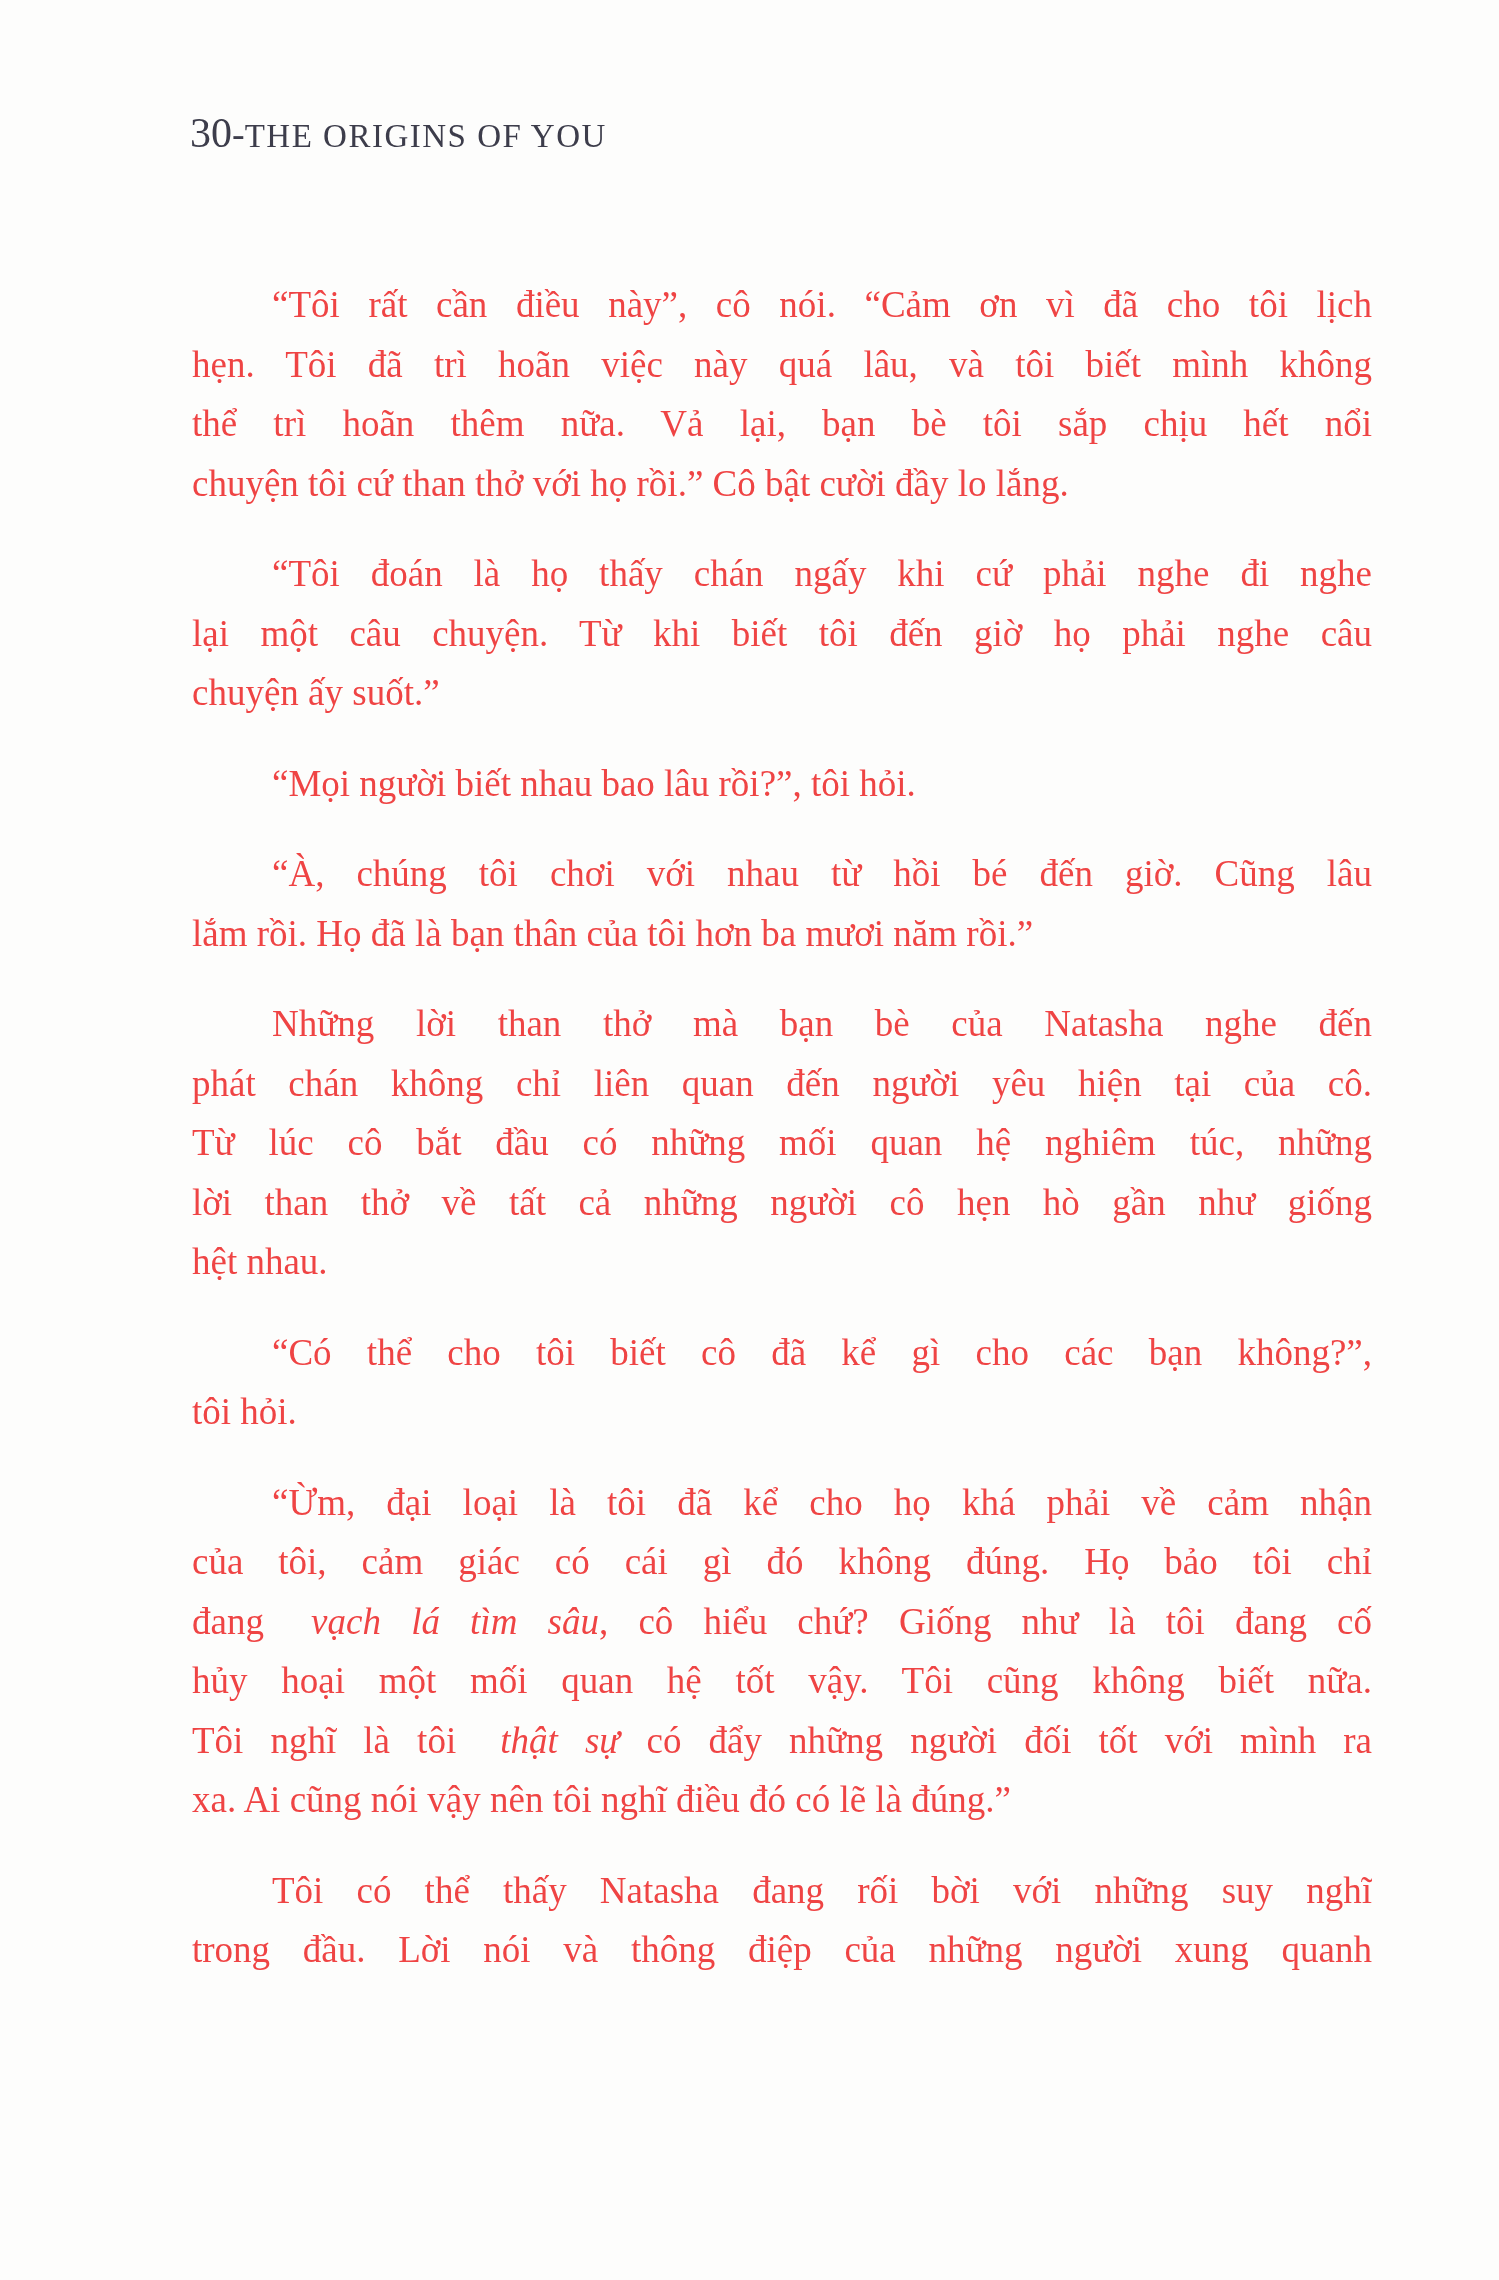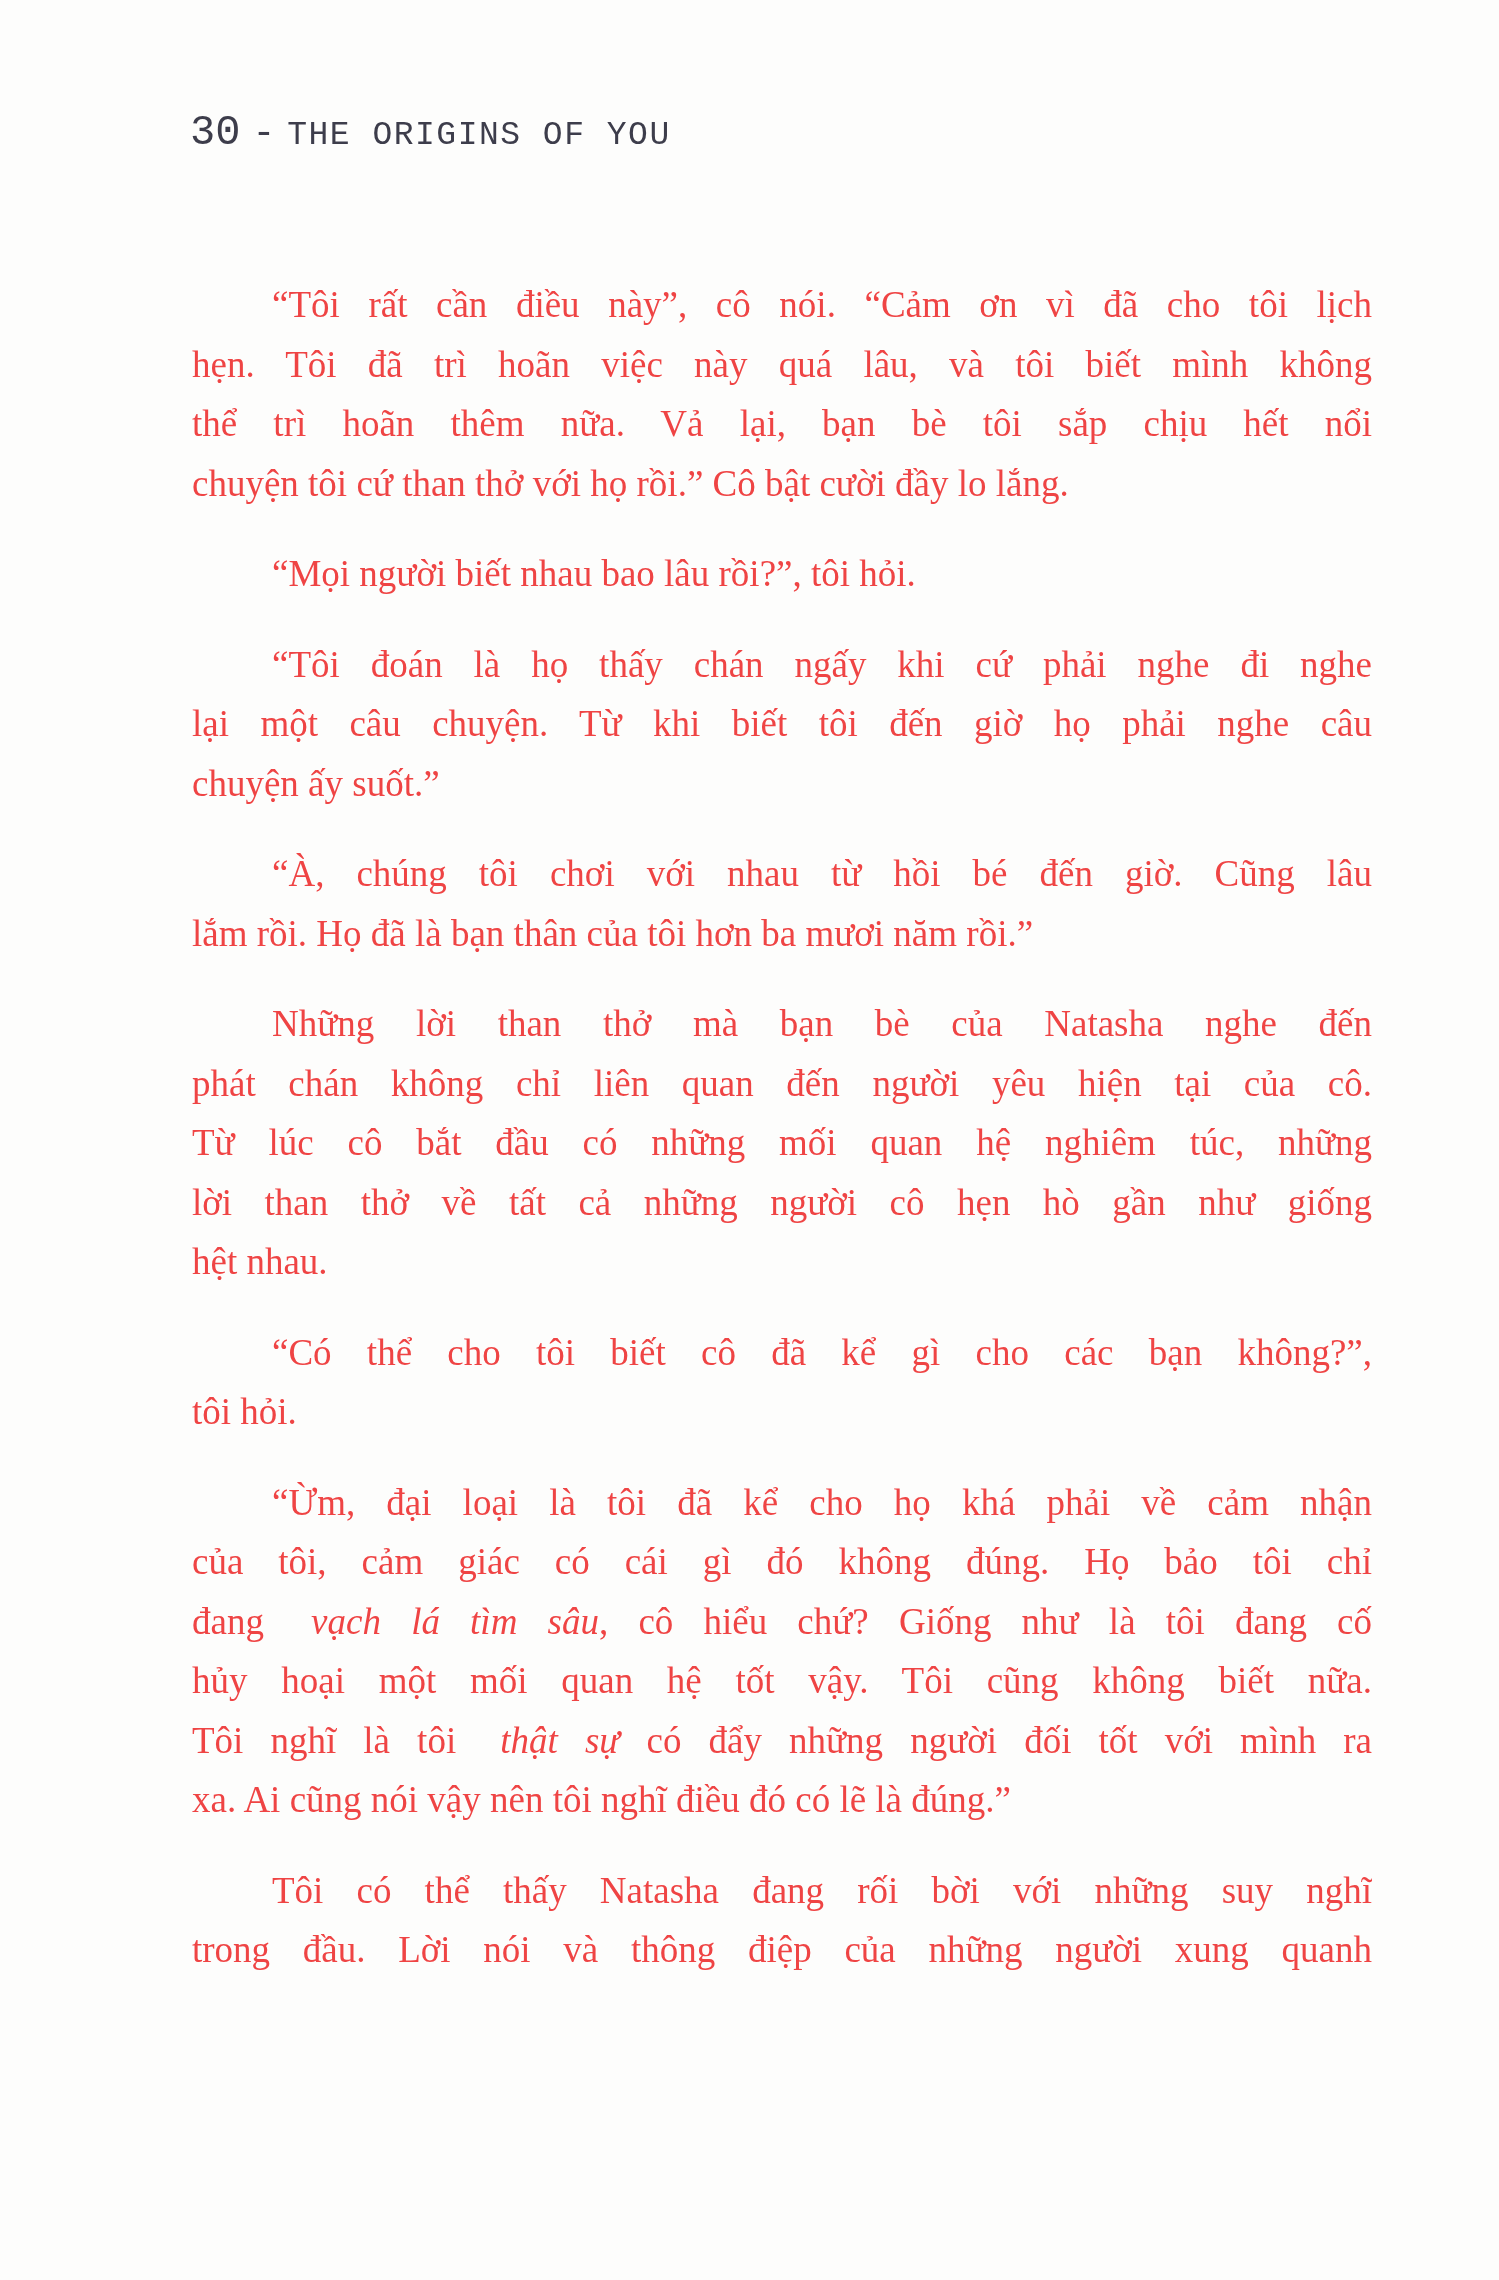--- a/index.html
+++ b/index.html
@@ -21,9 +21,7 @@
     top: 112px;
     display: flex;
     align-items: baseline;
-    gap: 12px;
     color: #3d3d4b;
-    font-family: Liberation Mono, monospace;
   }
   .running-header .page-number {
     font-size: 42px;

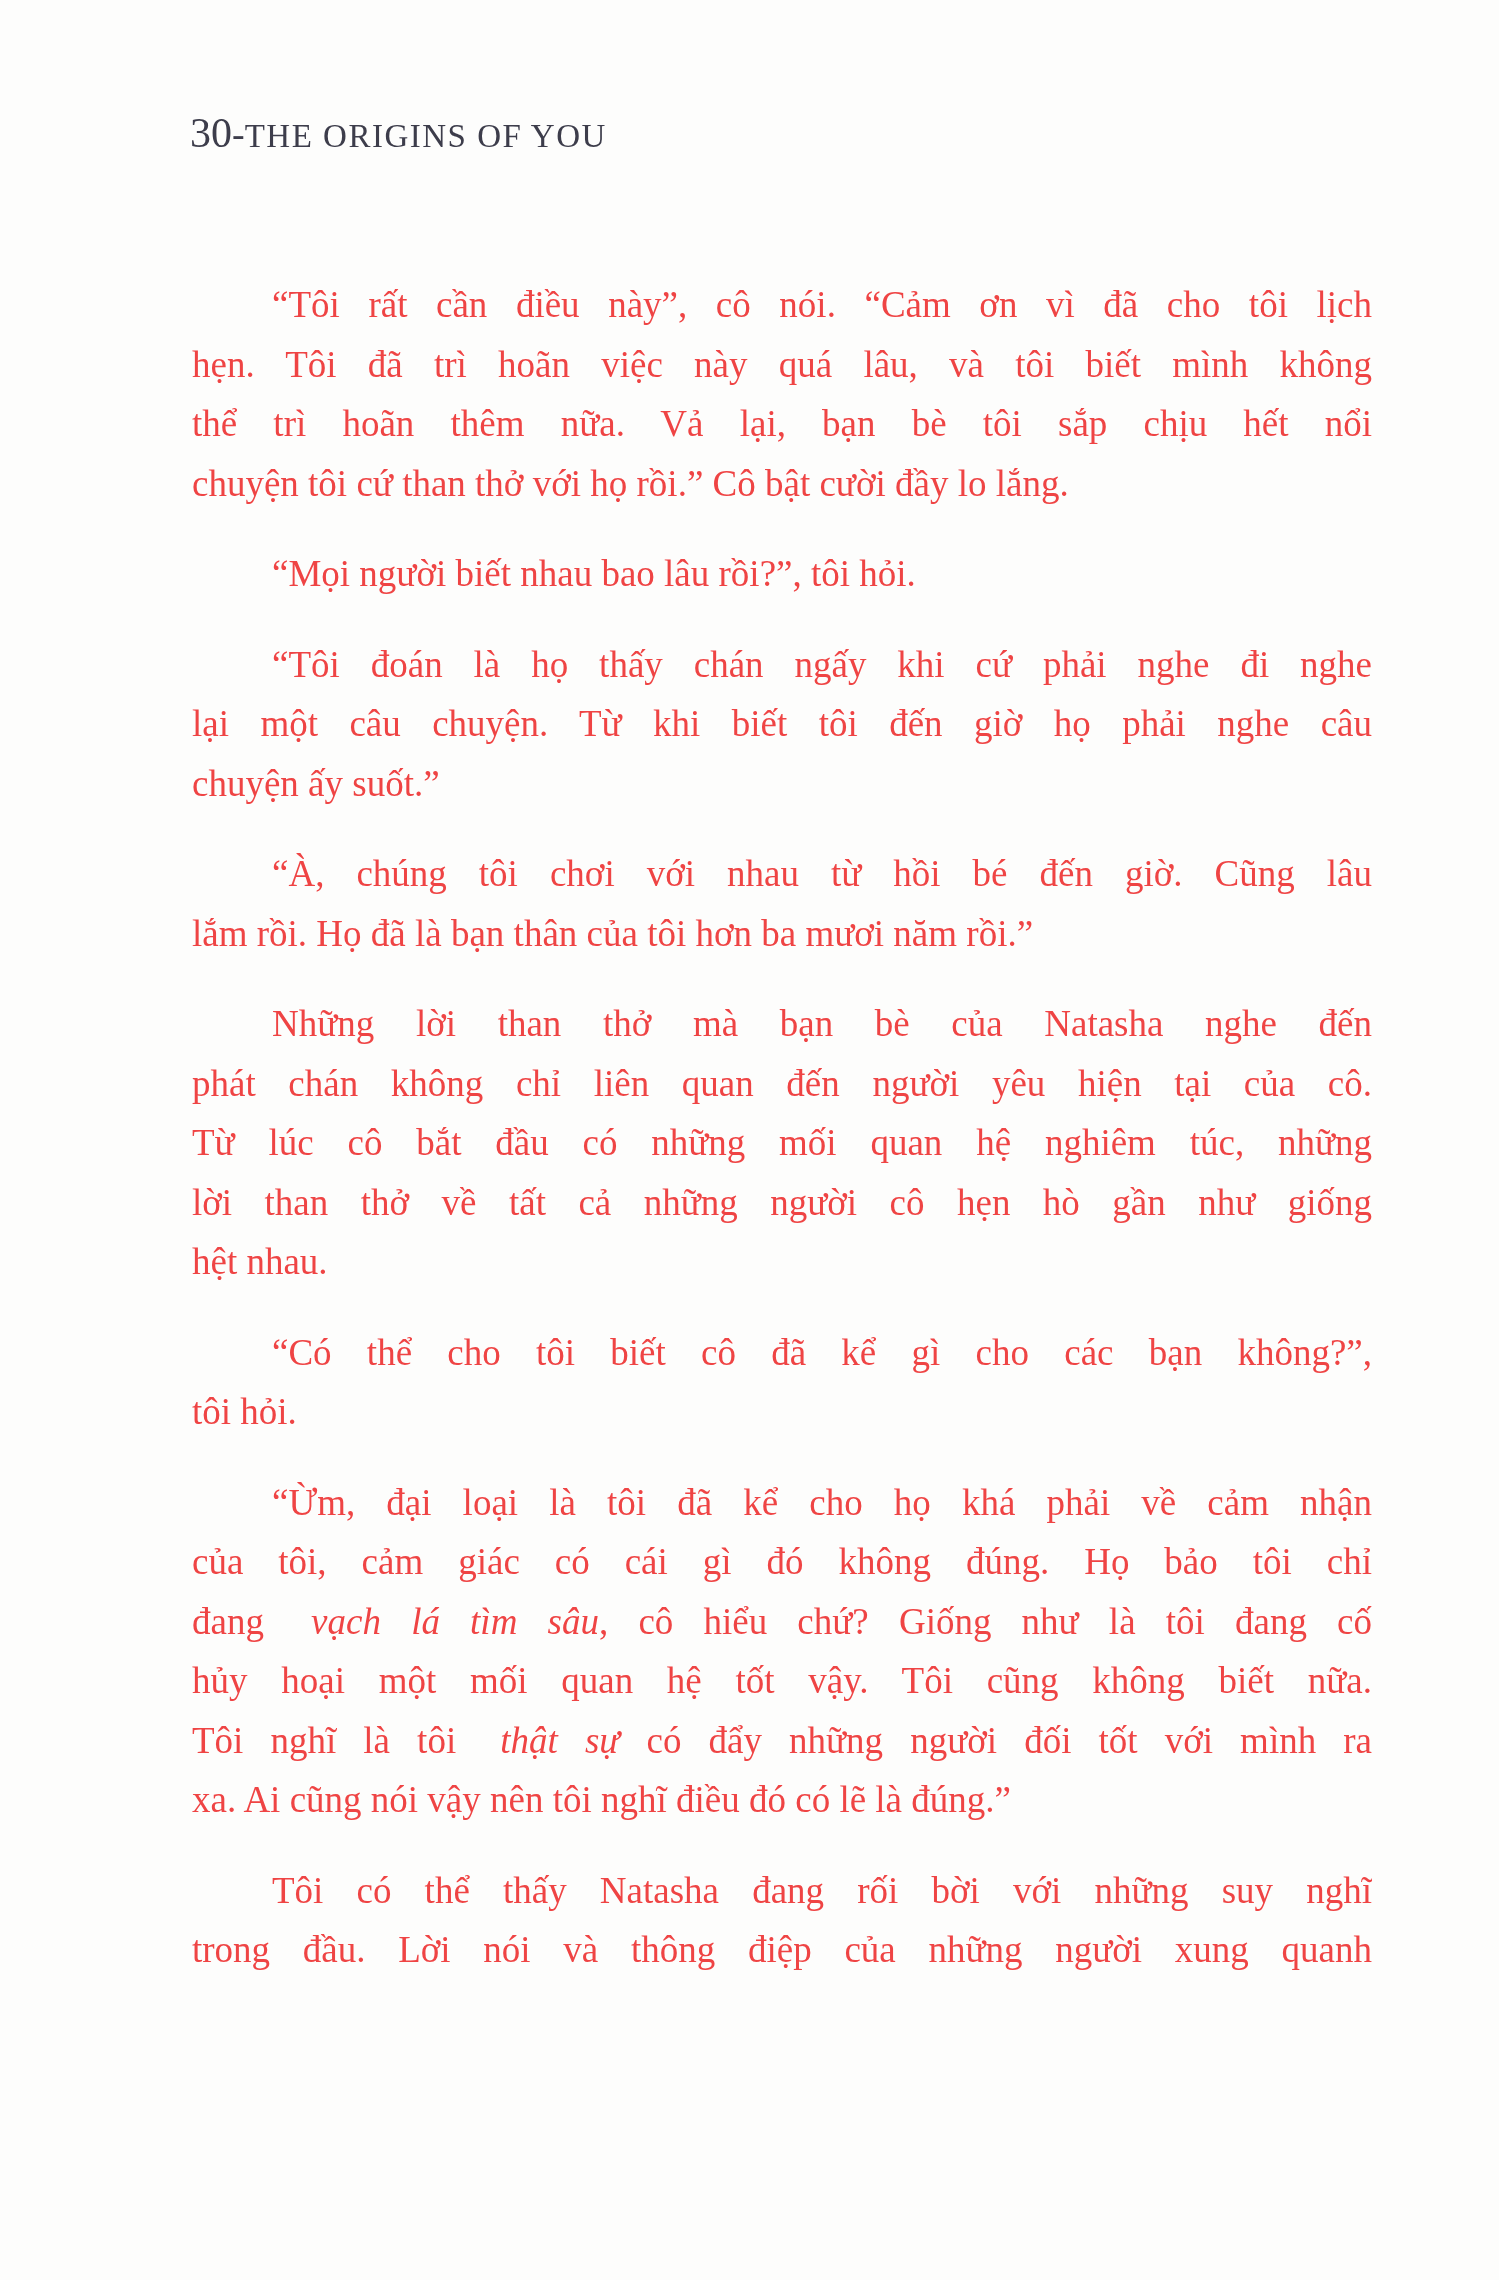--- a/index.html
+++ b/index.html
@@ -86,12 +86,12 @@
         <div class="line para-last"><span>chuyện tôi cứ than thở với họ rồi.” Cô bật cười đầy lo lắng.</span></div>
       </div>
       <div class="para">
-        <div class="line first para-last"><span>“Mọi người biết nhau bao lâu rồi?”, tôi hỏi.</span></div>
-      </div>
-      <div class="para">
         <div class="line first"><span>“Tôi đoán là họ thấy chán ngấy khi cứ phải nghe đi nghe</span></div>
         <div class="line"><span>lại một câu chuyện. Từ khi biết tôi đến giờ họ phải nghe câu</span></div>
         <div class="line para-last"><span>chuyện ấy suốt.”</span></div>
+      </div>
+      <div class="para">
+        <div class="line first para-last"><span>“Mọi người biết nhau bao lâu rồi?”, tôi hỏi.</span></div>
       </div>
       <div class="para">
         <div class="line first"><span>“À, chúng tôi chơi với nhau từ hồi bé đến giờ. Cũng lâu</span></div>

